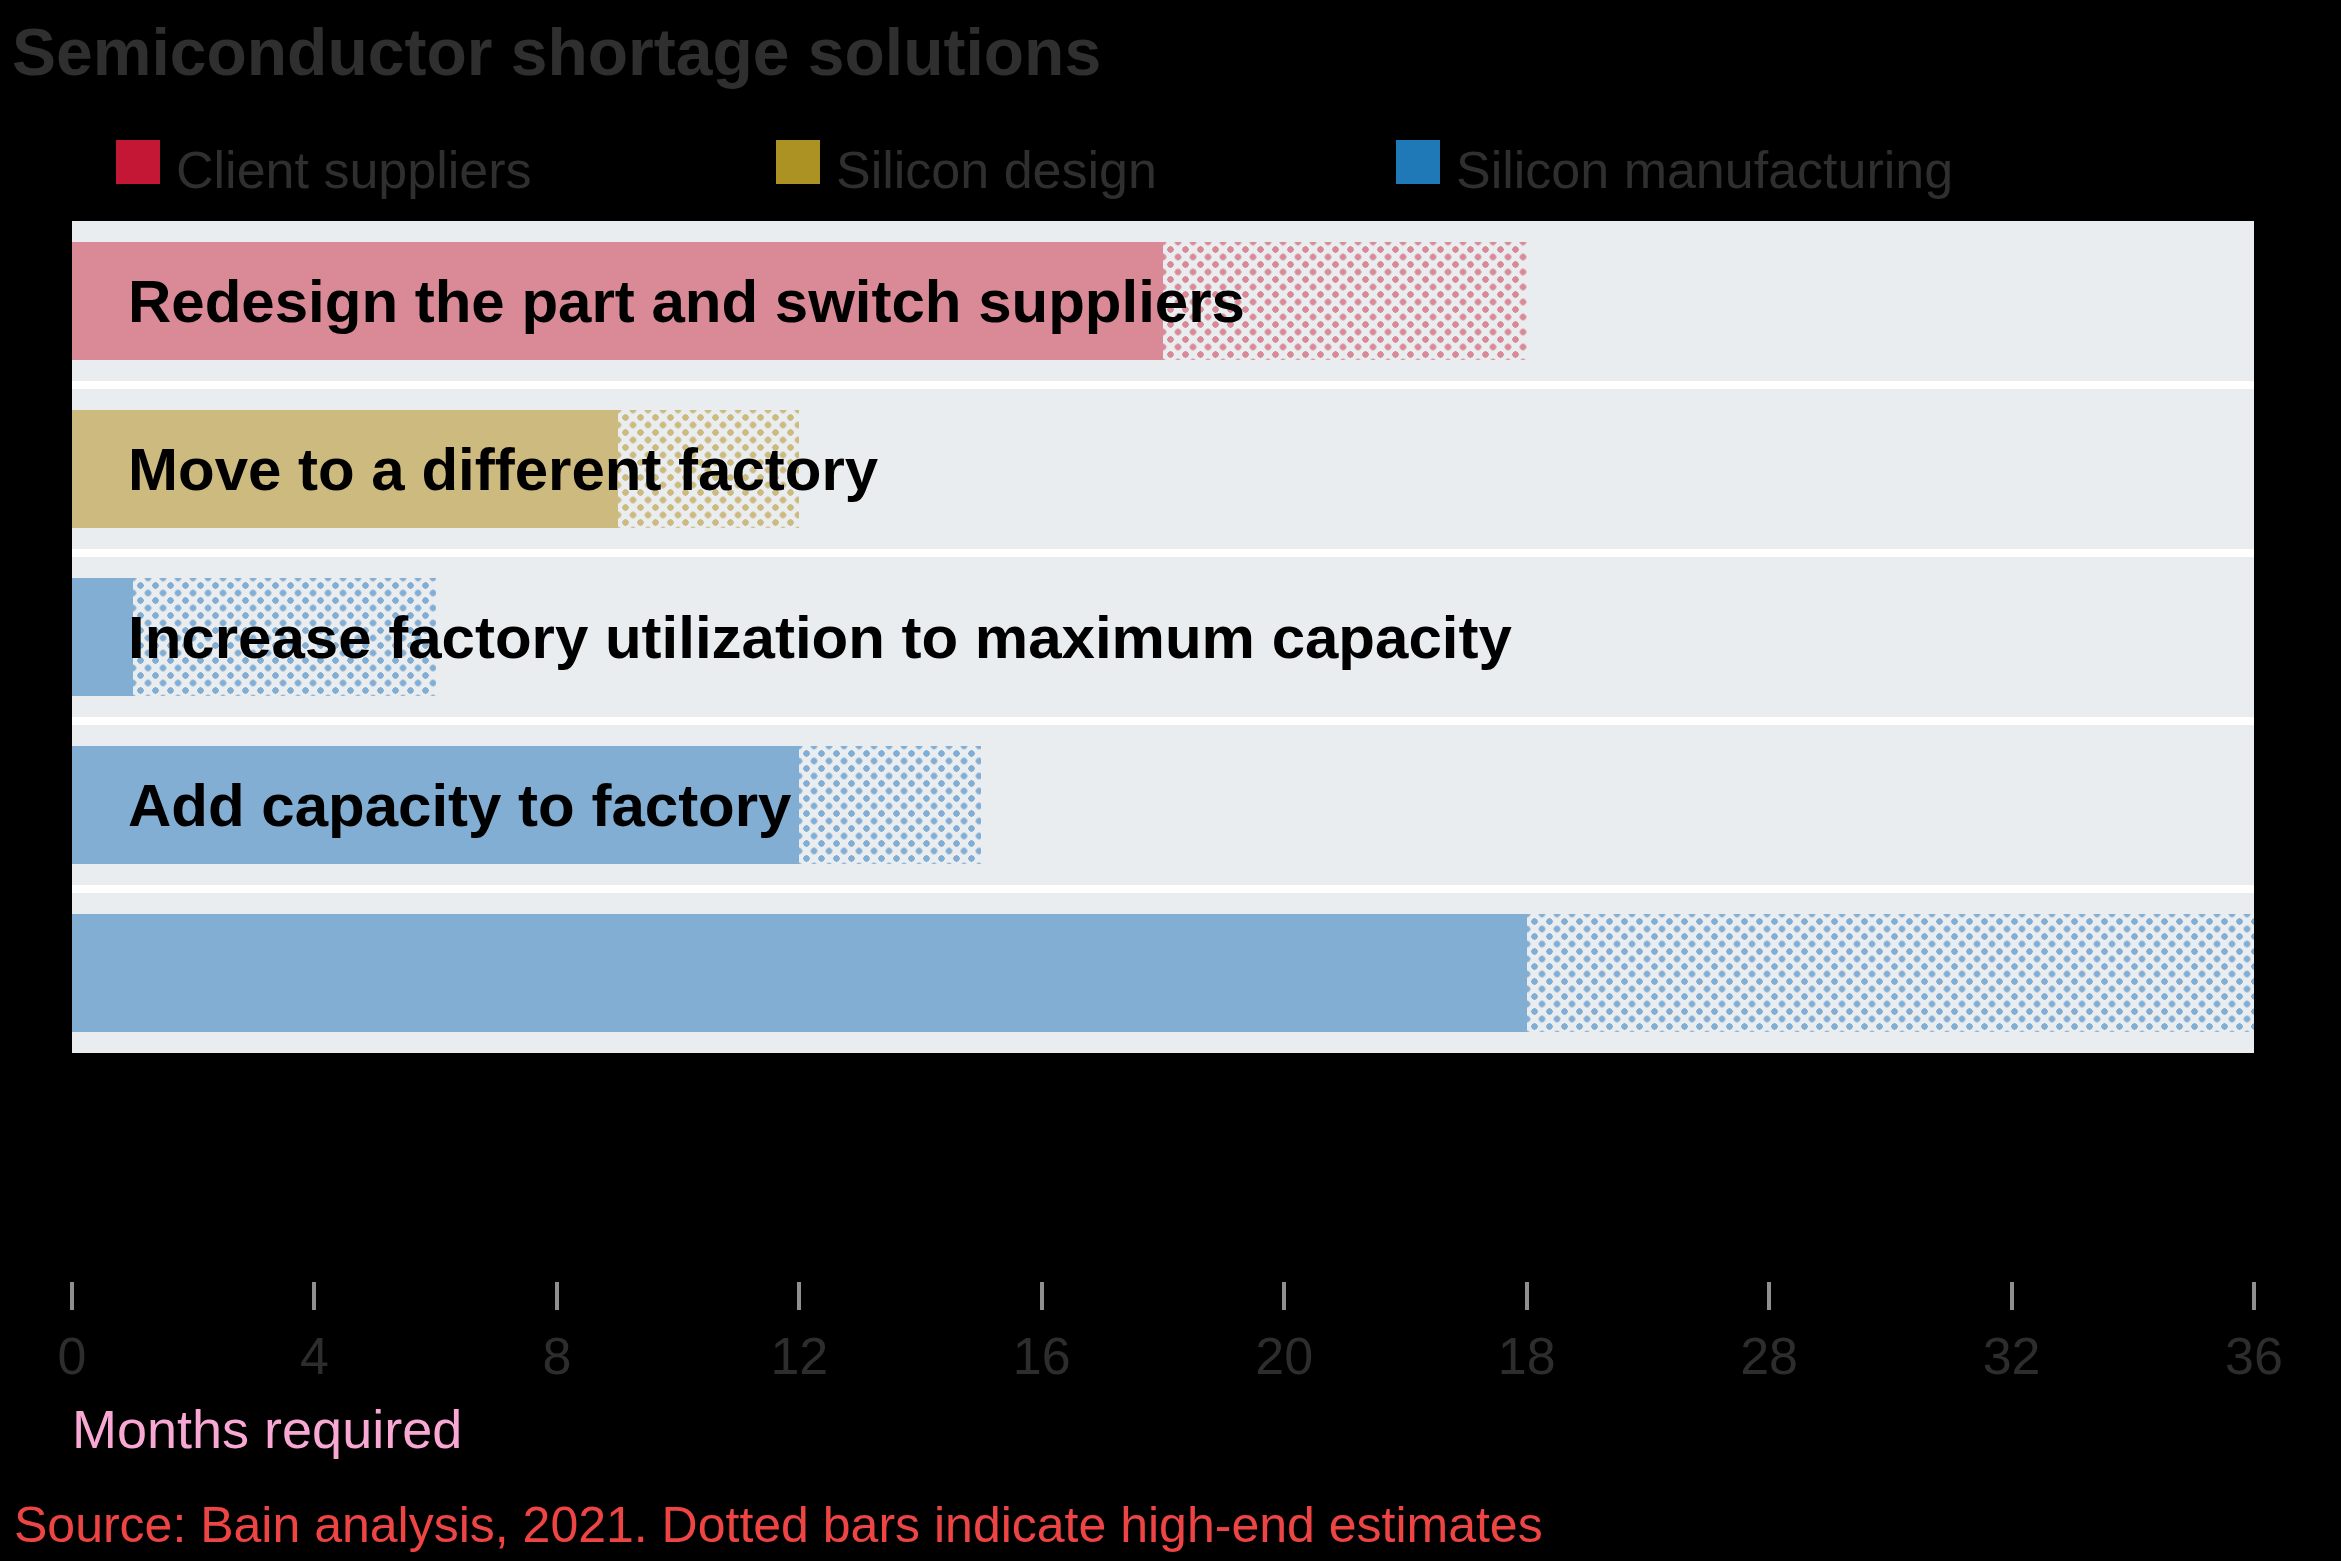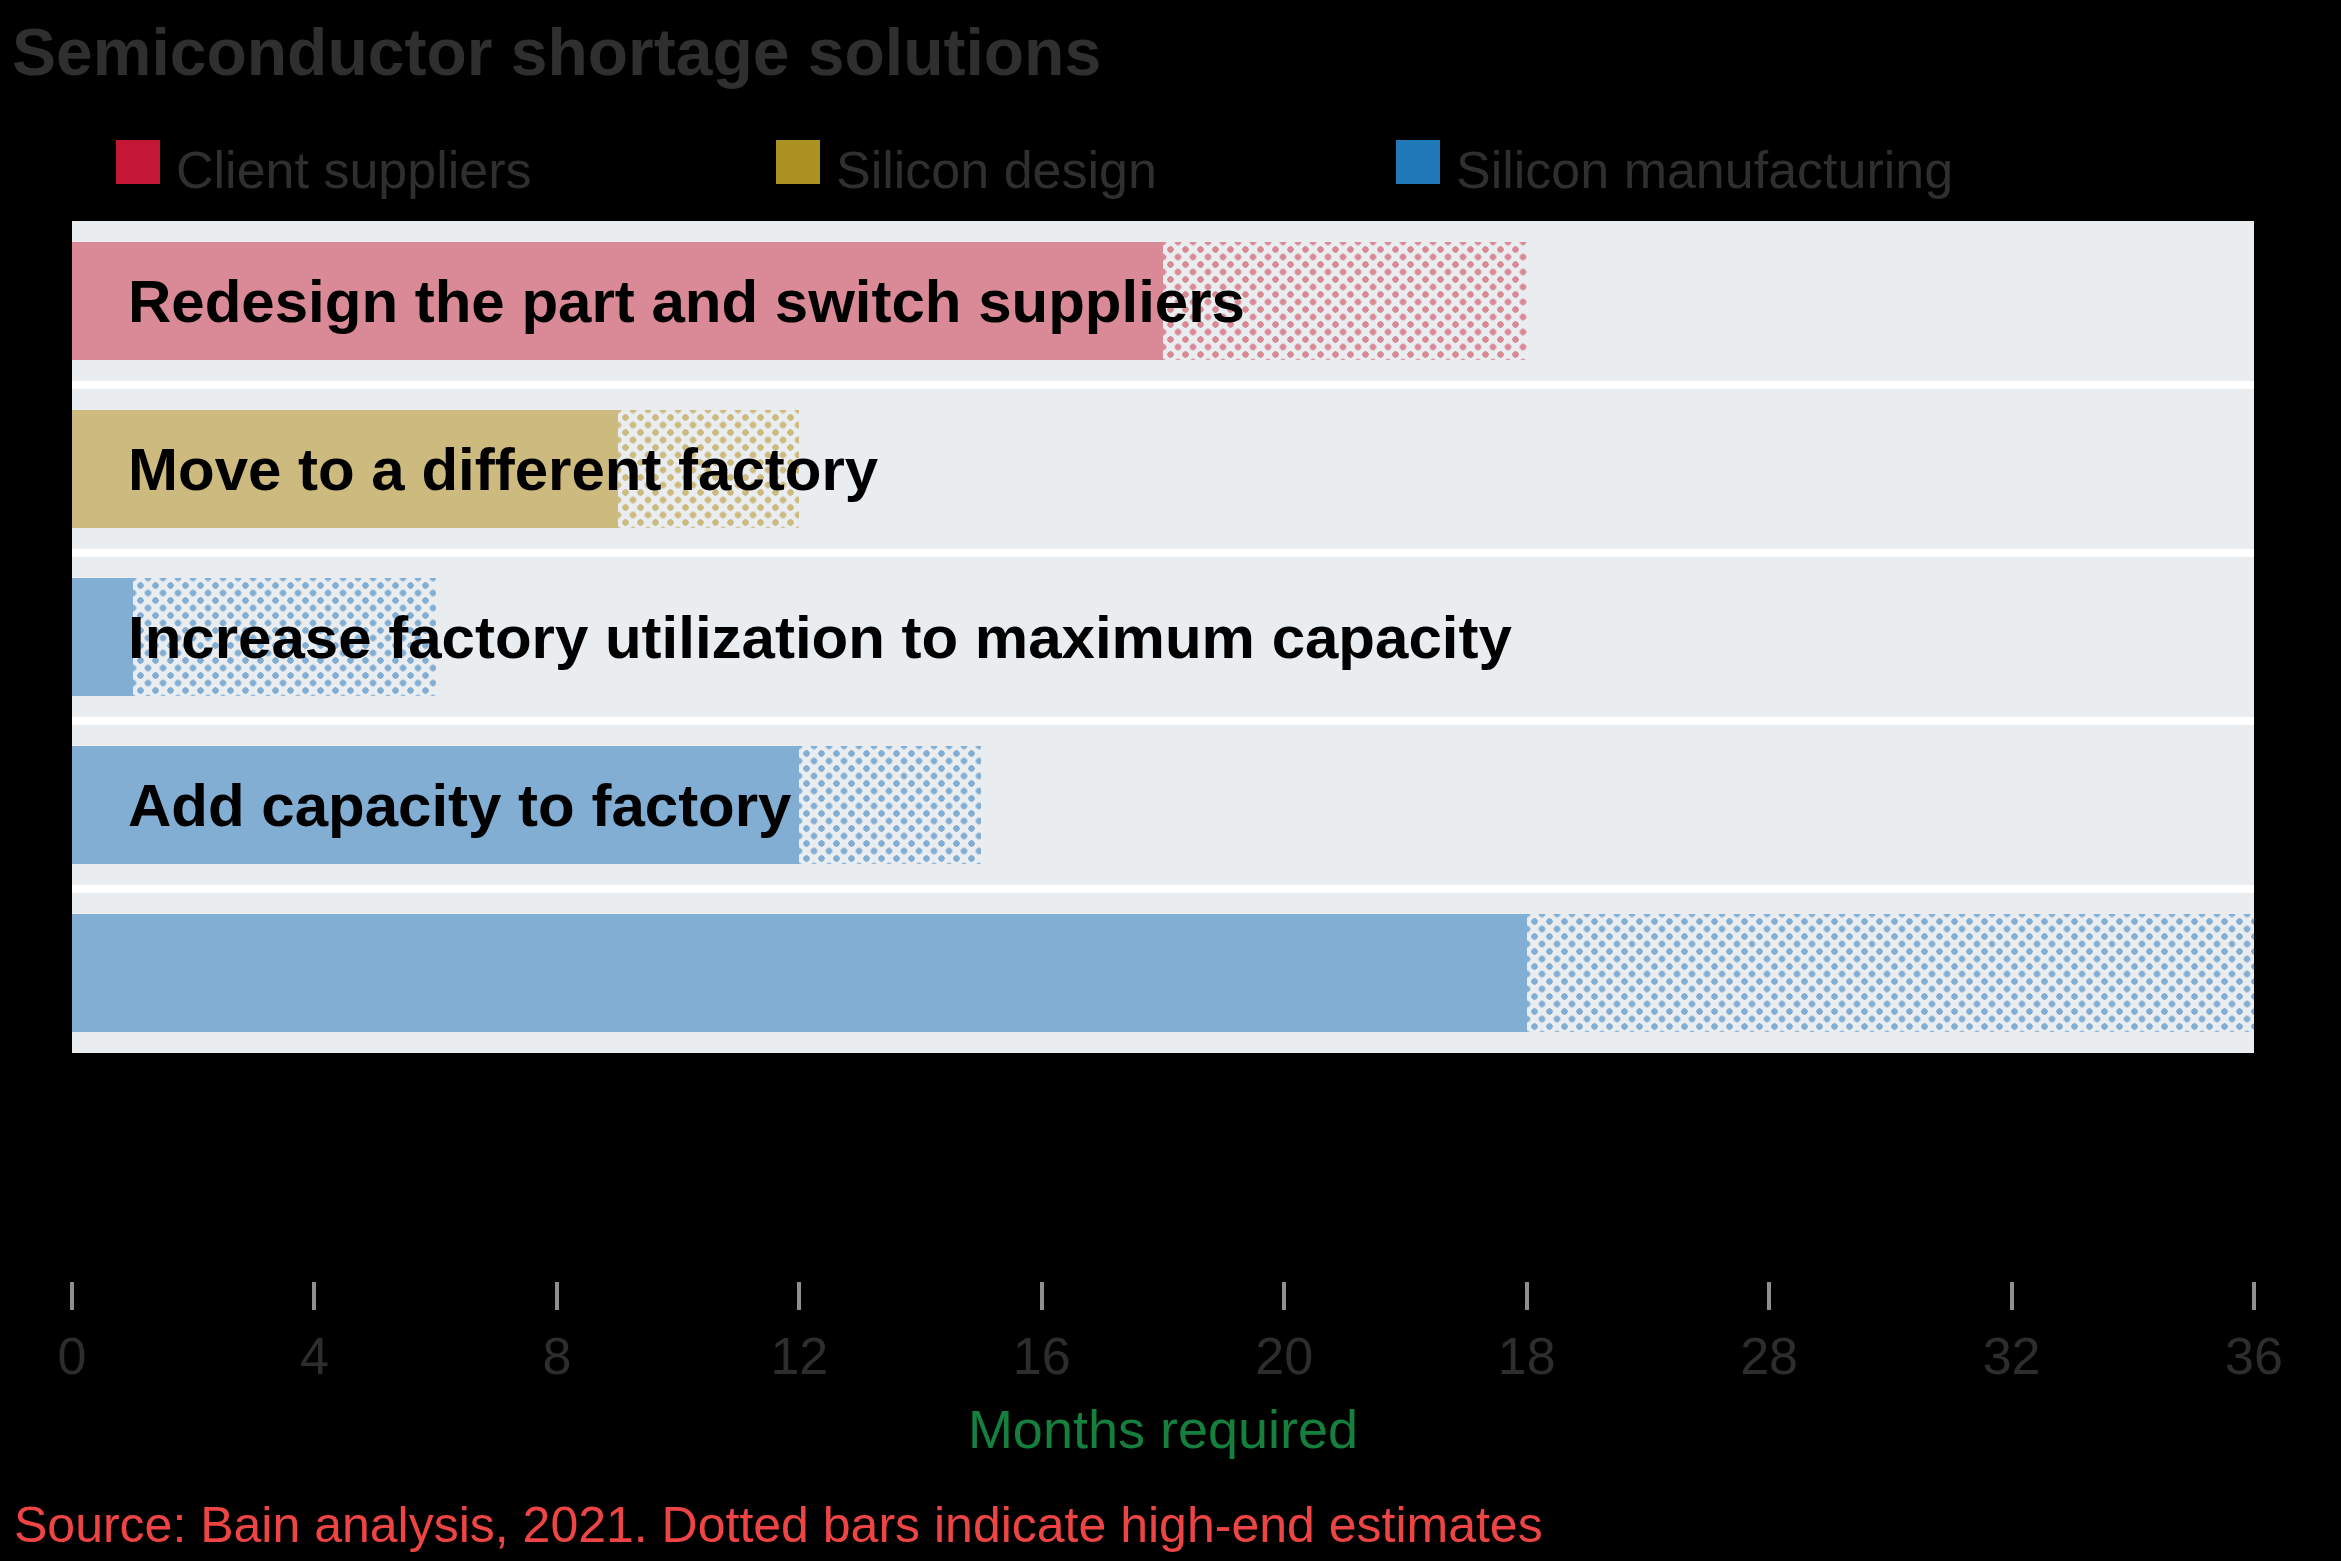--- a/index.html
+++ b/index.html
@@ -122,9 +122,8 @@
     left: 72px;
     top: 1398px;
     width: 2182px;
-    text-align: center;
     font-size: 54px;
-    color: #15803d;
+    color: #f9a8d4;
   }
   .source {
     position: absolute;

